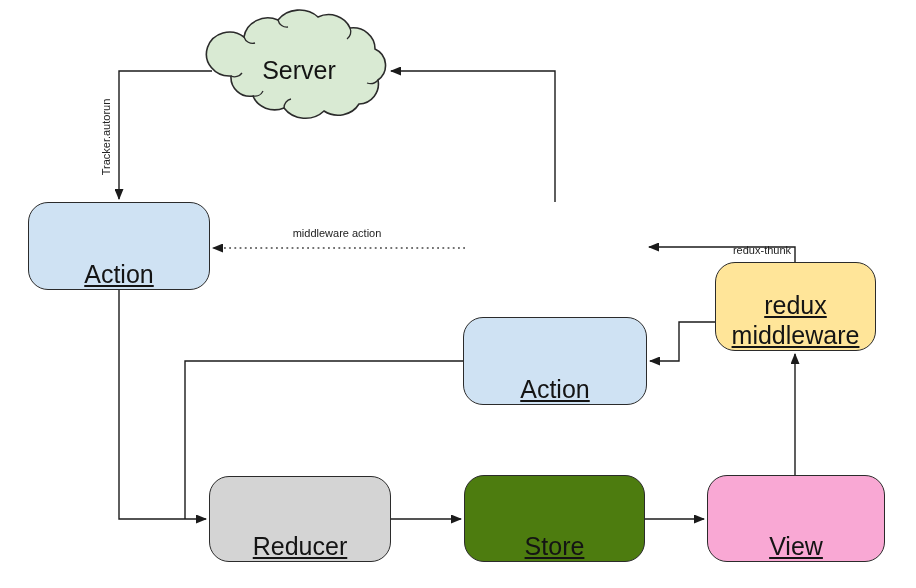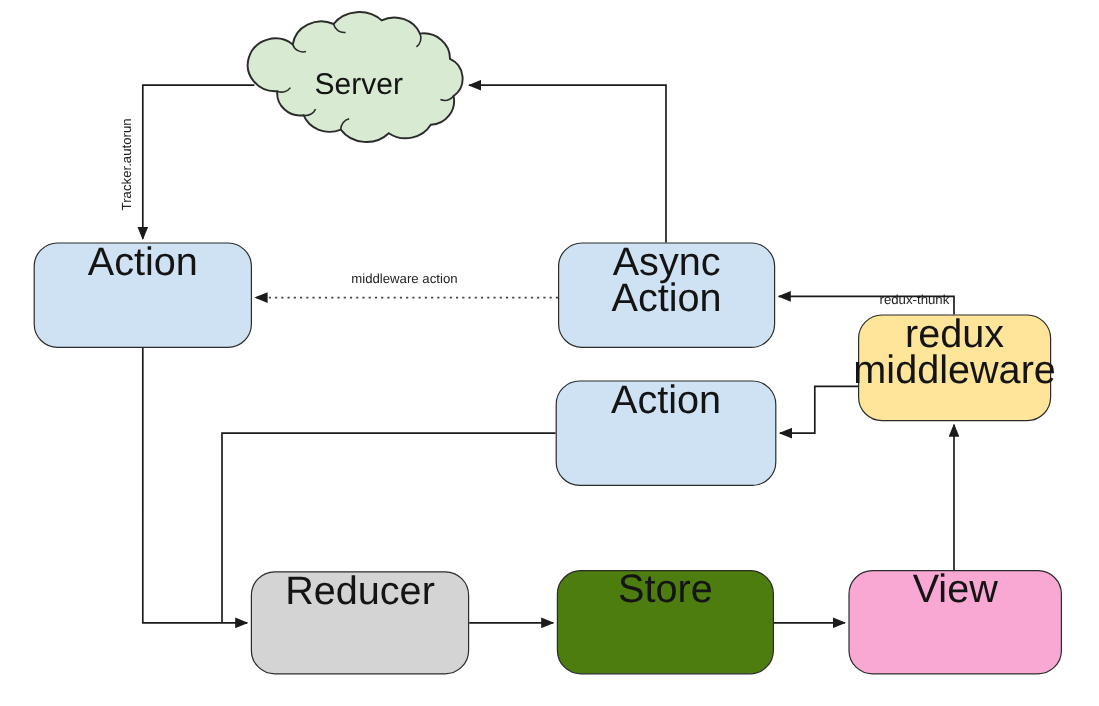--- a/index.html
+++ b/index.html
@@ -19,13 +19,14 @@
     border: 1.6px solid #2b2b2b;
     border-radius: 20px;
     display: flex;
-    align-items: flex-start;
+    align-items: flex-end;
     justify-content: center;
     text-align: center;
-    font-size: 33px;
+    font-size: 25px;
     color: #141414;
     line-height: 30px;
     z-index: 2;
+    text-decoration: underline;
   }
   .node-action-left  { left: 28px;  top: 202px; width: 182px; height: 88px; }
   .node-async-action { left: 465px; top: 202px; width: 181px; height: 88px; }

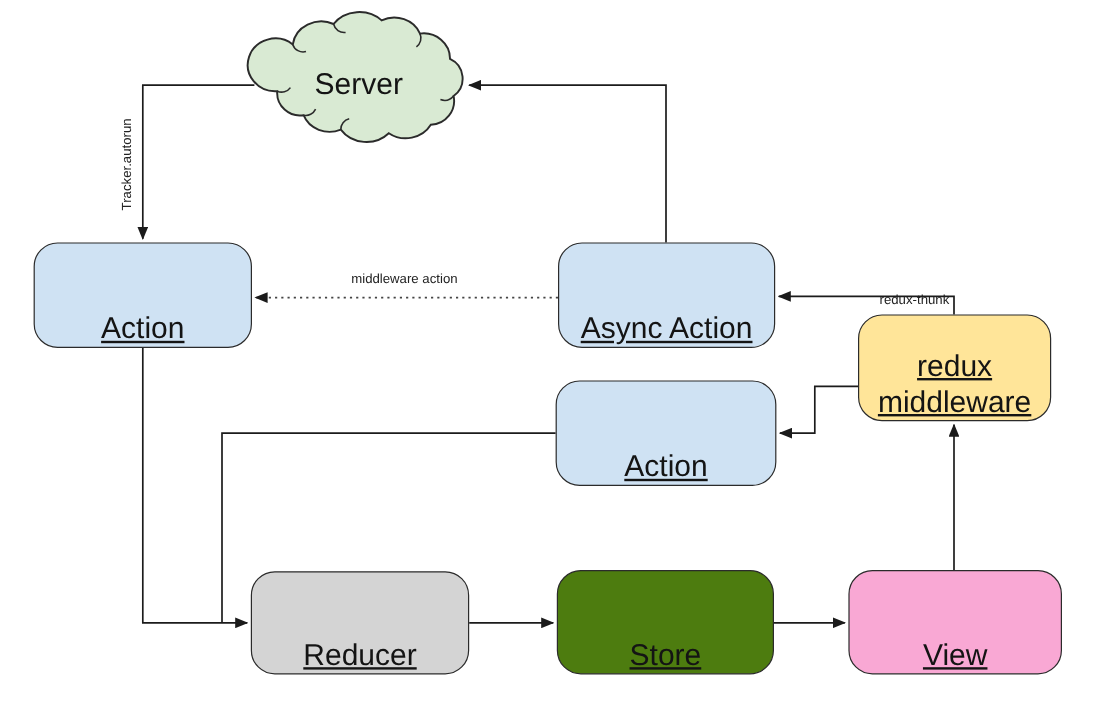--- a/index.html
+++ b/index.html
@@ -111,9 +111,6 @@
     <span>Action</span>
   </div>
 
-  <div class="node node-async-action" style="background: rgb(207, 226, 243);">
-    <span>Async Action</span>
-  </div>
 
   <div class="node node-action-mid" style="background: rgb(207, 226, 243);">
     <span>Action</span>

